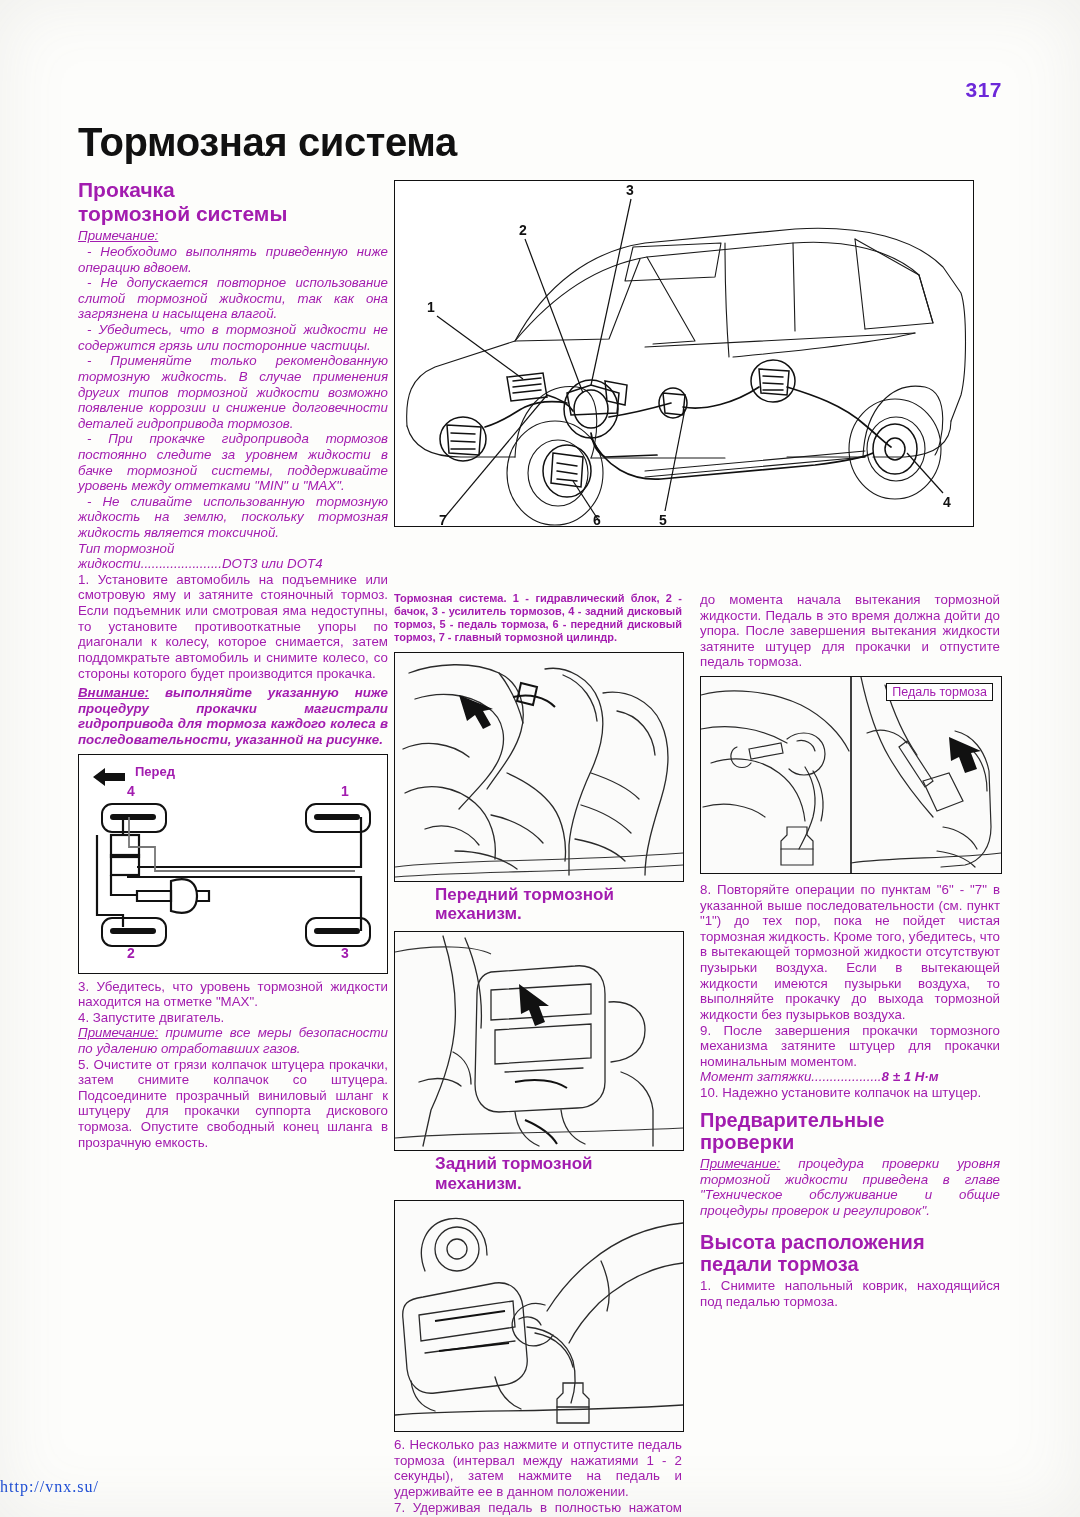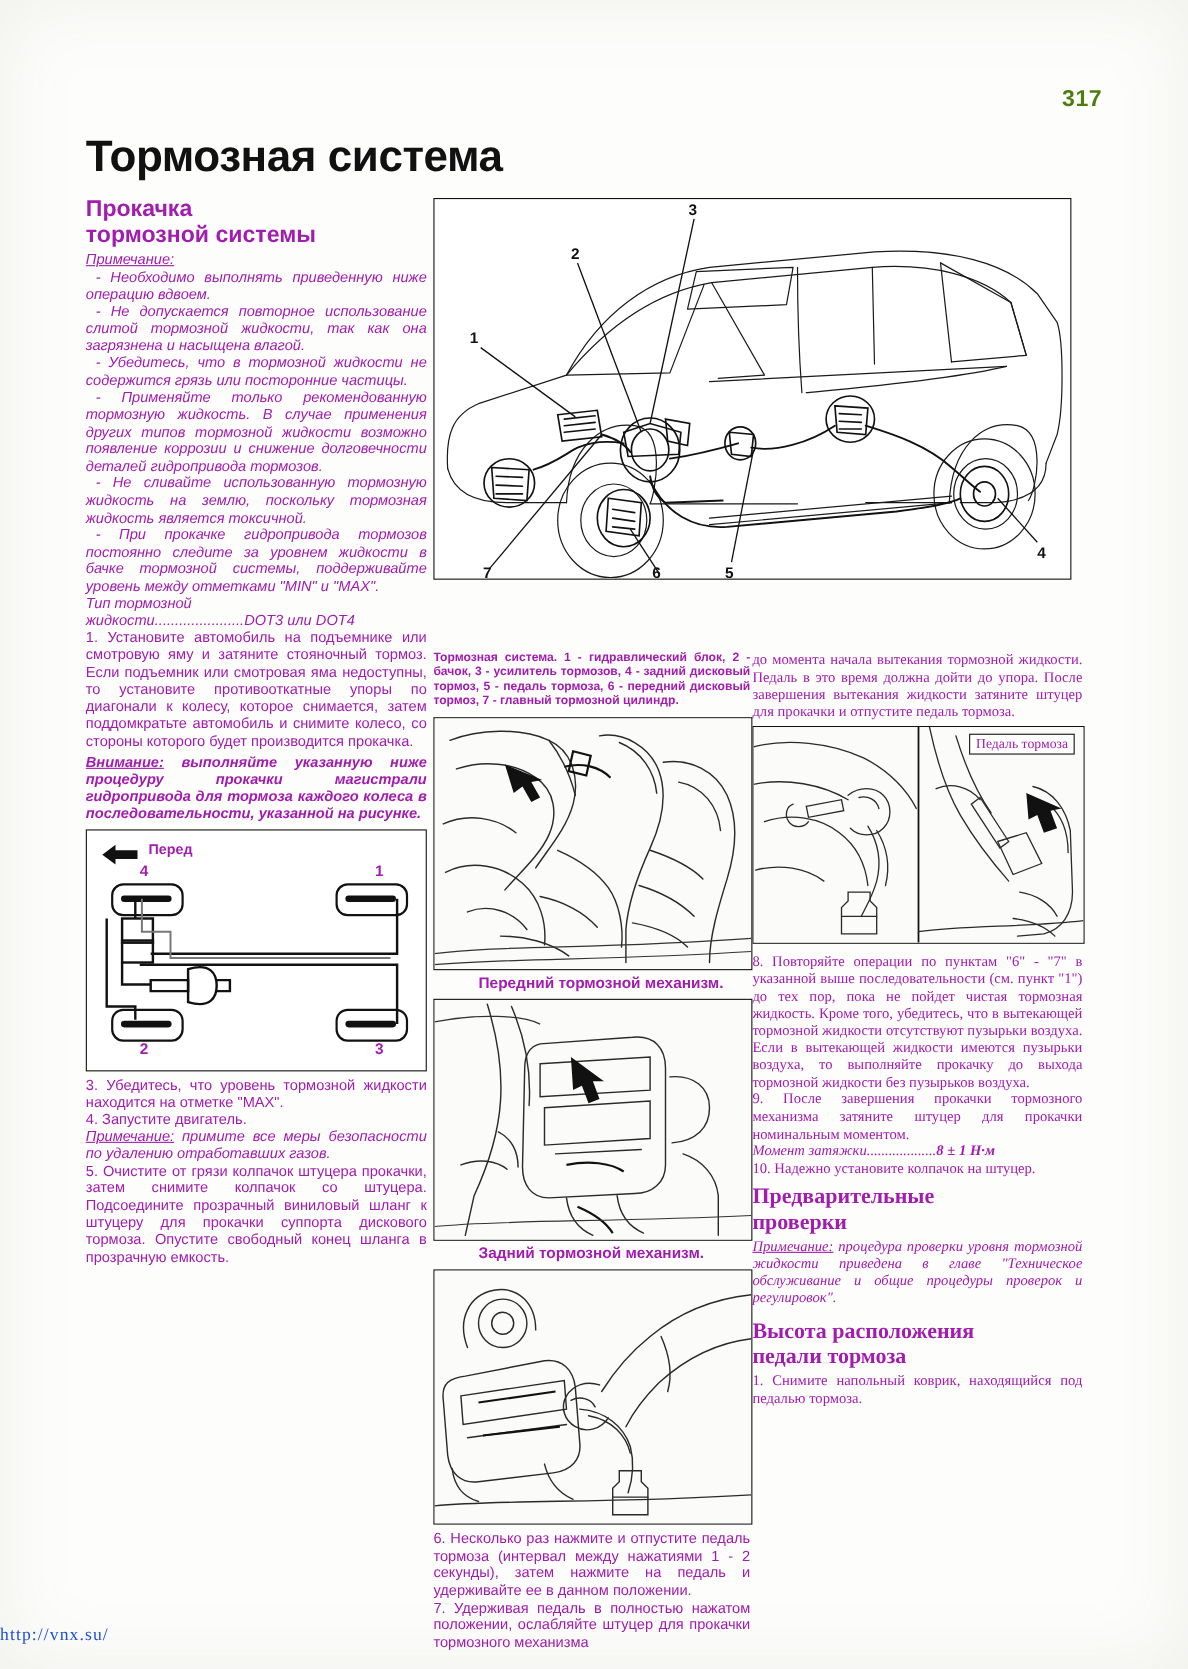--- a/index.html
+++ b/index.html
@@ -14,7 +14,7 @@
   }
   .pageno{
     position:absolute;right:78px;top:78px;font-size:21px;font-weight:bold;
-    color:#4d7c0f;letter-spacing:.5px;
+    color:#6d28d9;letter-spacing:.5px;
   }
   .title{
     position:absolute;left:78px;top:120px;font-size:40px;font-weight:bold;

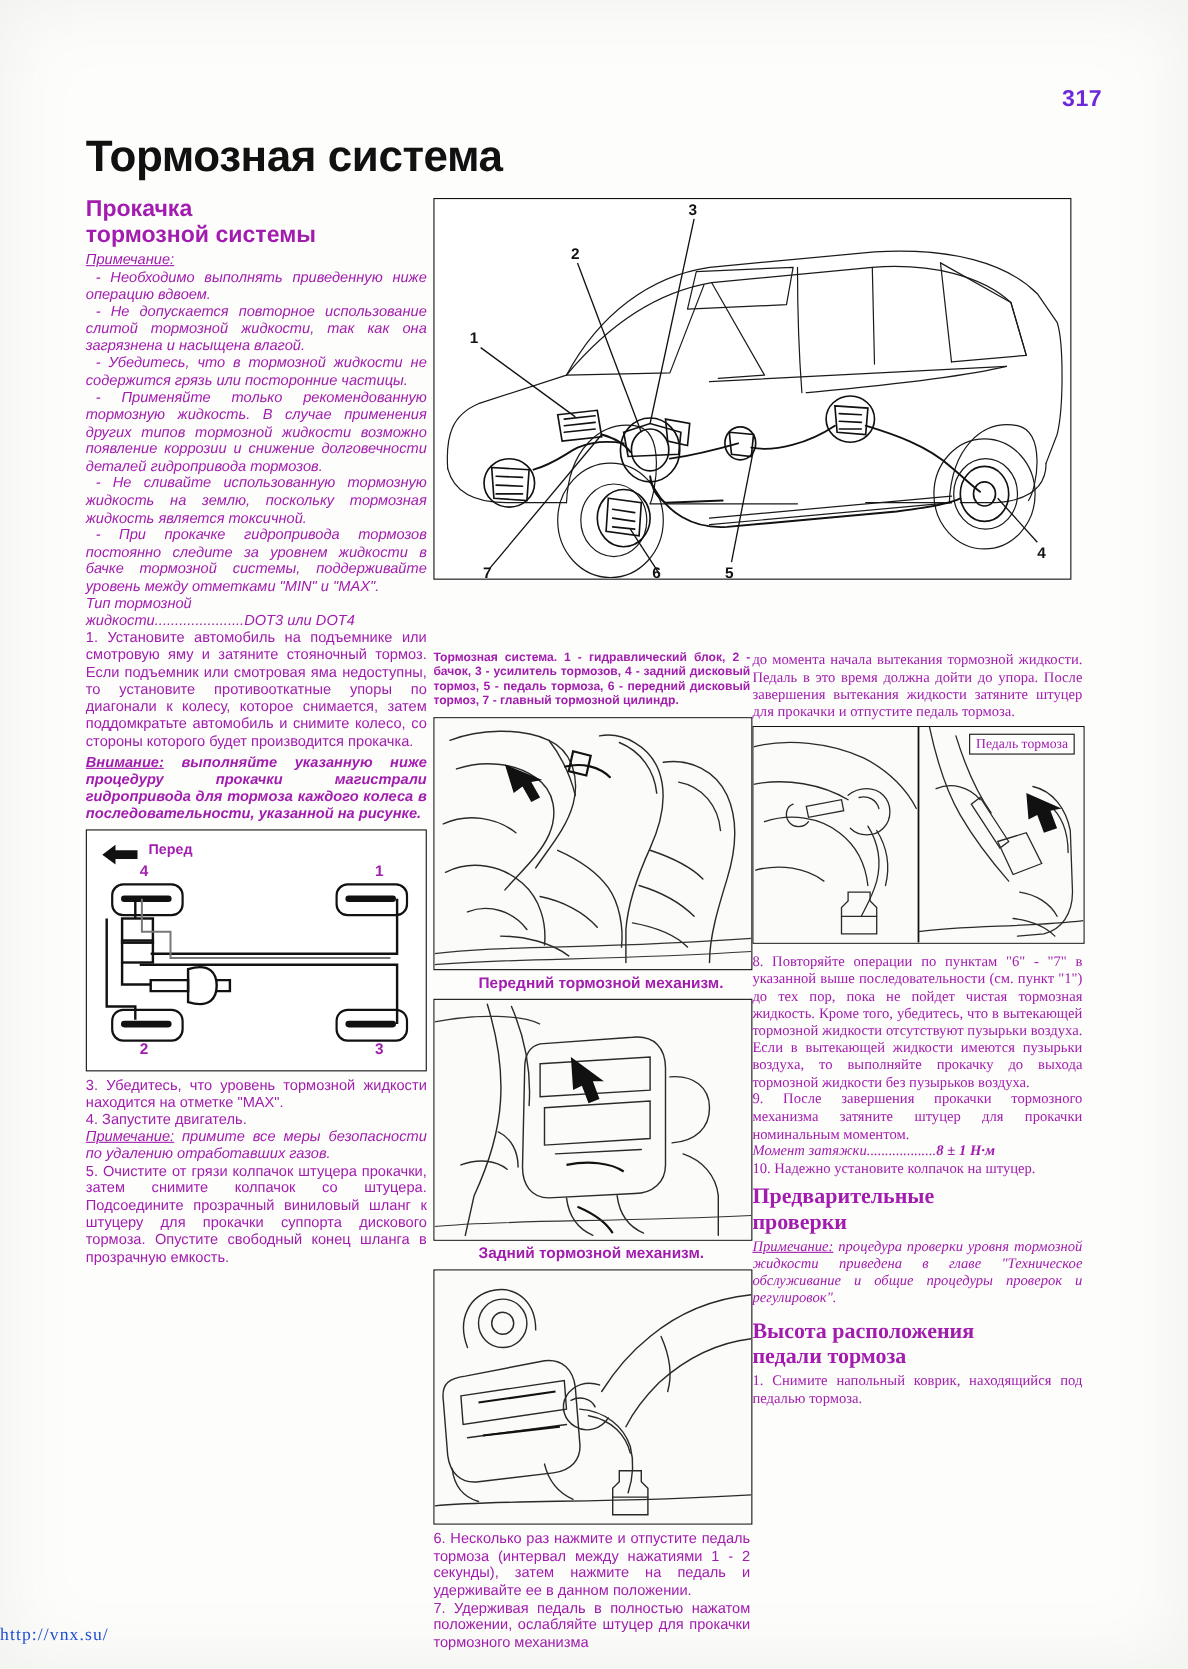--- a/index.html
+++ b/index.html
@@ -190,8 +190,8 @@
     <p class="body ital ind">- Не допускается повторное использование слитой тормозной жидкости, так как она загрязнена и насыщена влагой.</p>
     <p class="body ital ind">- Убедитесь, что в тормозной жидкости не содержится грязь или посторонние частицы.</p>
     <p class="body ital ind">- Применяйте только рекомендованную тормозную жидкость. В случае применения других типов тормозной жидкости возможно появление коррозии и снижение долговечности деталей гидропривода тормозов.</p>
+    <p class="body ital ind">- При прокачке гидропривода тормозов постоянно следите за уровнем жидкости в бачке тормозной системы, поддерживайте уровень между отметками "MIN" и "MAX".</p>
     <p class="body ital ind">- Не сливайте использованную тормозную жидкость на землю, поскольку тормозная жидкость является токсичной.</p>
-    <p class="body ital ind">- При прокачке гидропривода тормозов постоянно следите за уровнем жидкости в бачке тормозной системы, поддерживайте уровень между отметками "MIN" и "MAX".</p>
 
     <p class="body ital">
       <span>Тип тормозной</span>

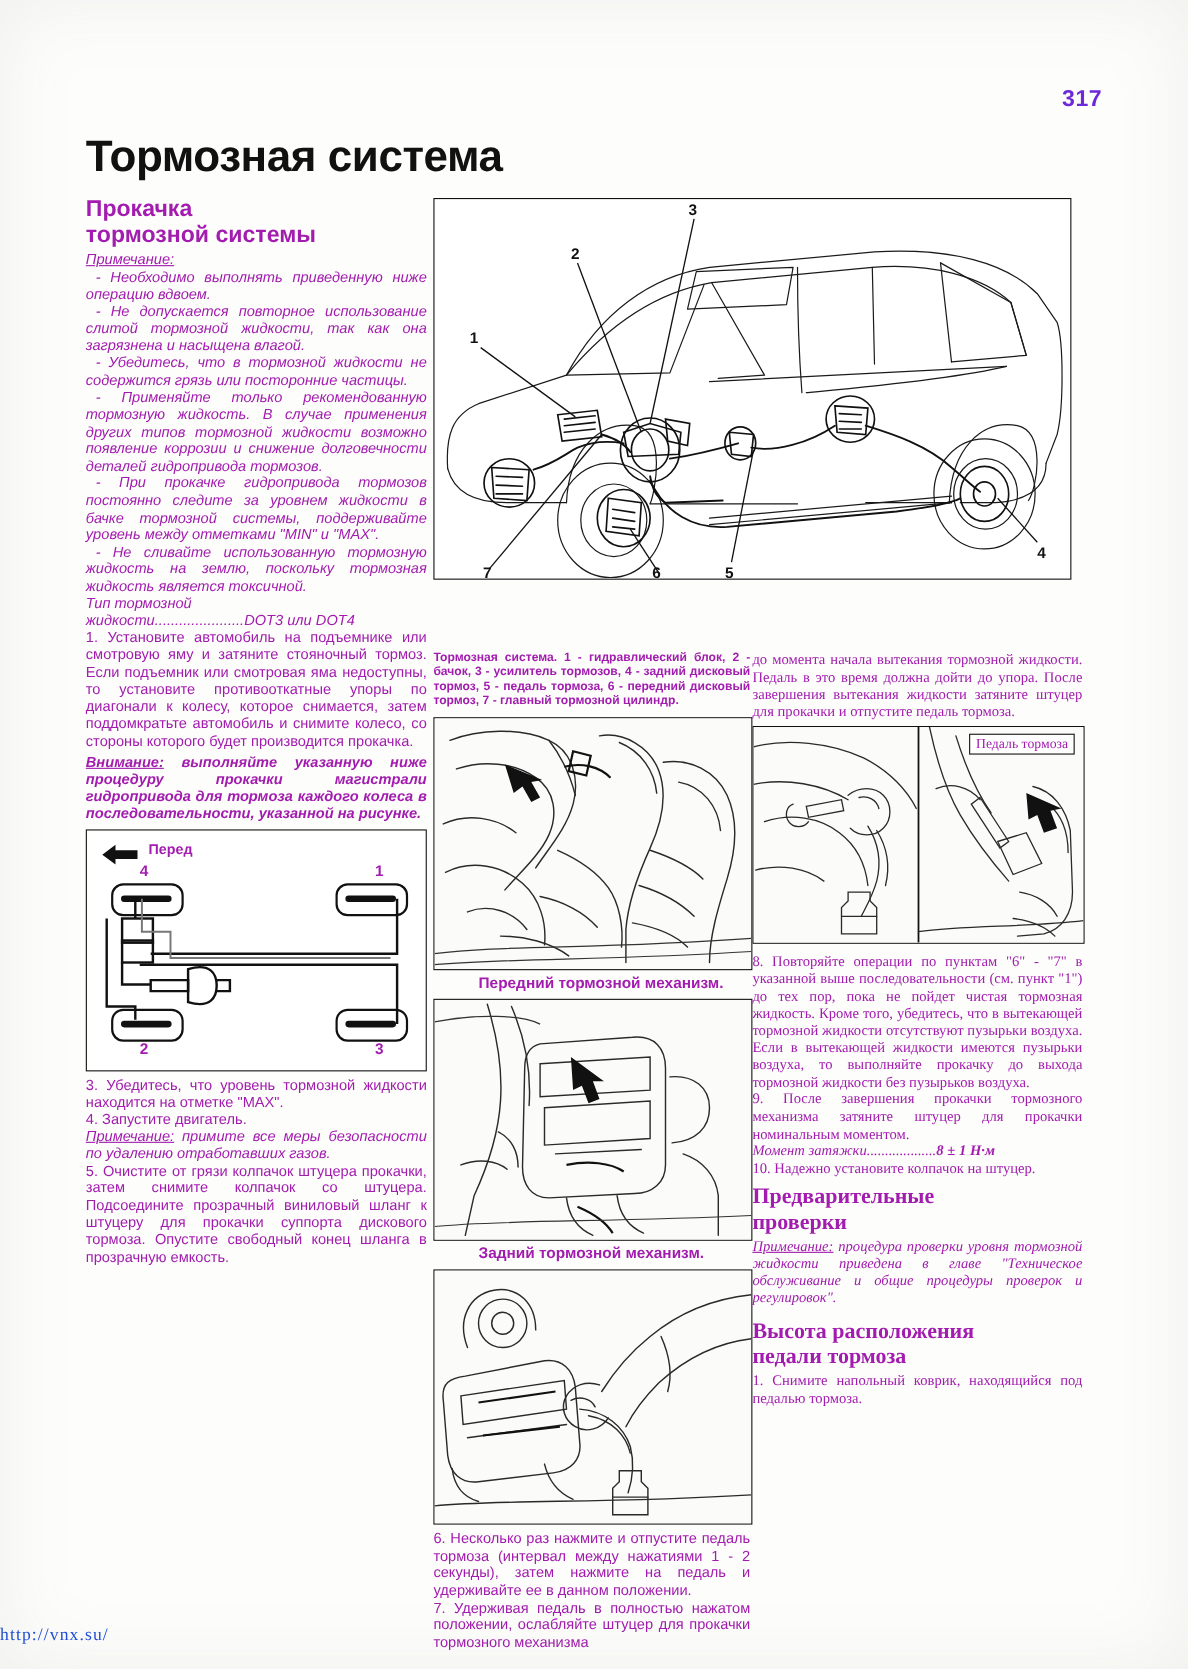--- a/index.html
+++ b/index.html
@@ -23,7 +23,7 @@
   
   .col{position:absolute;color:#a21caf;}
   .col-left{left:78px;top:178px;width:310px;}
-  .col-right{left:684px;top:592px;width:300px;font-family:Liberation Serif, serif;}
+  .col-right{left:700px;top:592px;width:300px;}
   .col-mid-low{left:394px;top:592px;width:288px;}
 
   h2.sec{

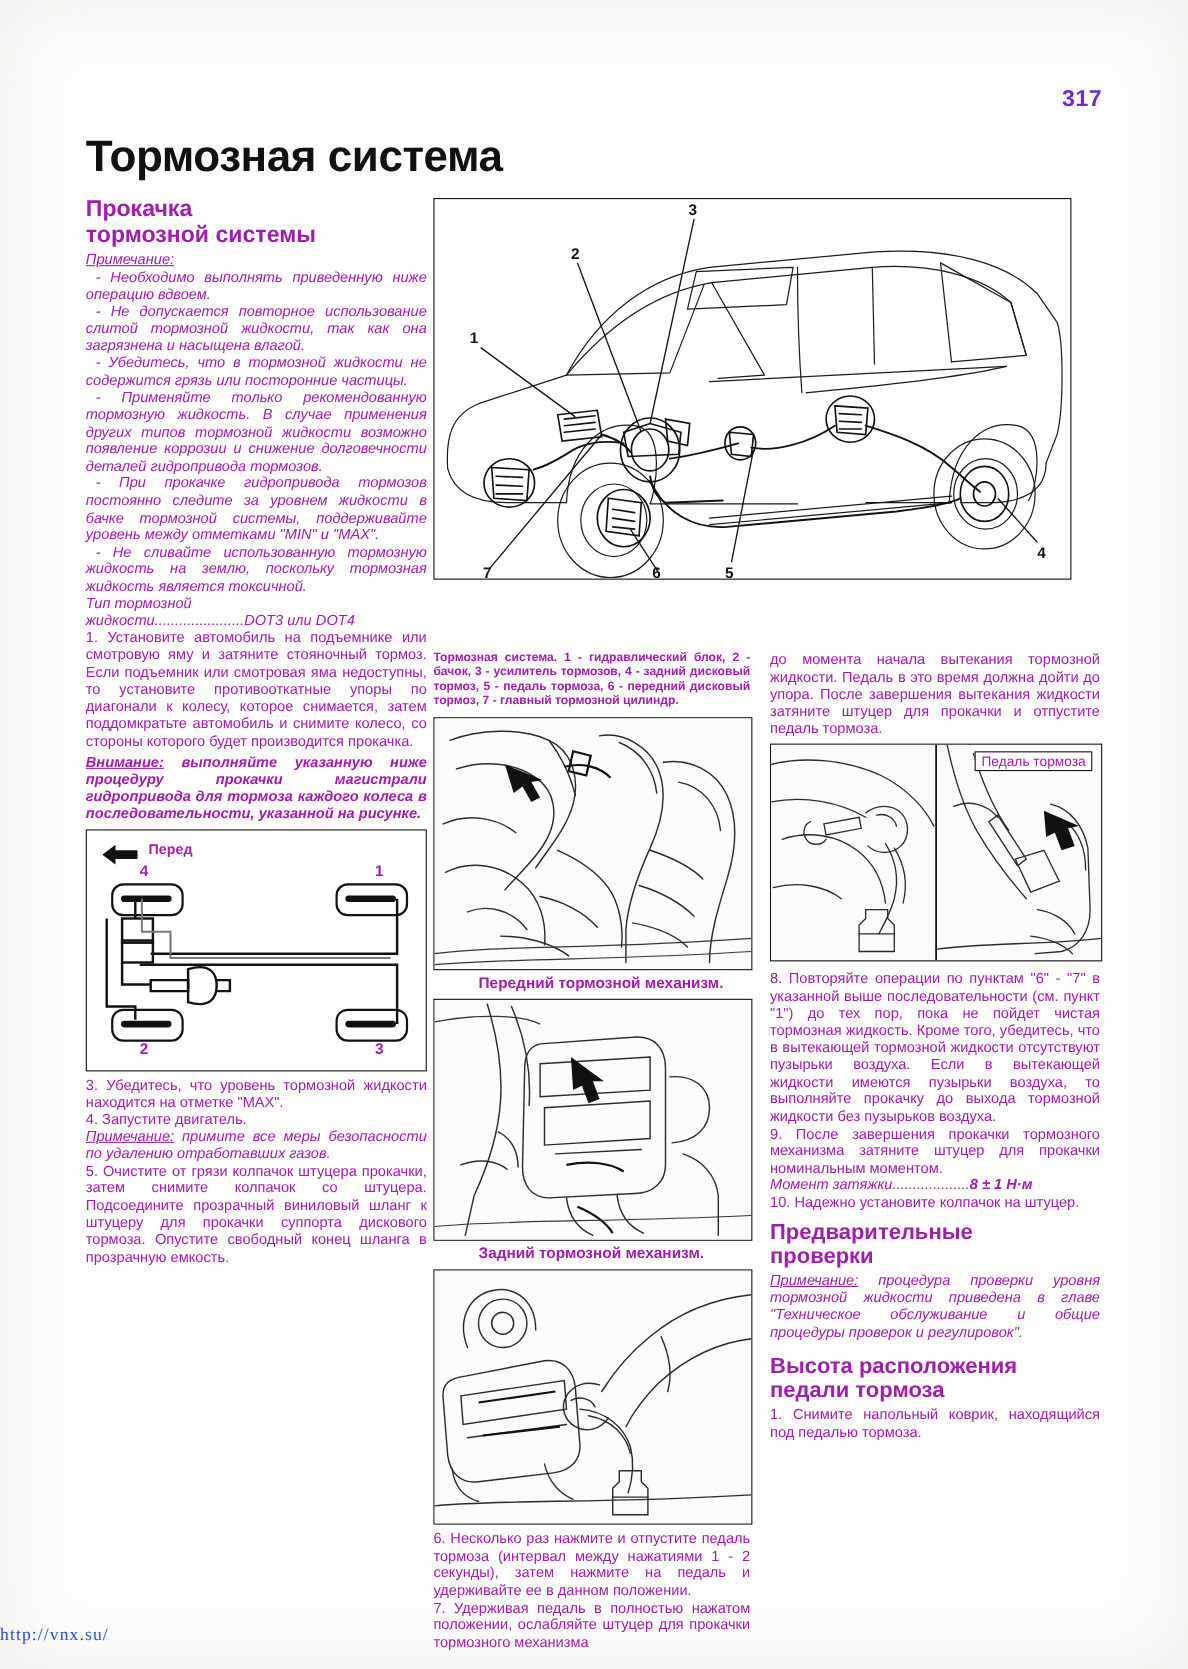--- a/index.html
+++ b/index.html
@@ -44,7 +44,7 @@
 
   
   .fig{border:1.6px solid #111;background:#fff;position:relative;overflow:hidden;}
-  .figcap{font-size:14px;font-weight:bold;margin:3px 0 7px 0;line-height:1.15;padding-left:41px;}
+  .figcap{font-size:17px;font-weight:bold;margin:3px 0 7px 0;line-height:1.15;padding-left:41px;}
 
   
   .fig-car{position:absolute;left:394px;top:180px;width:578px;height:345px;}

